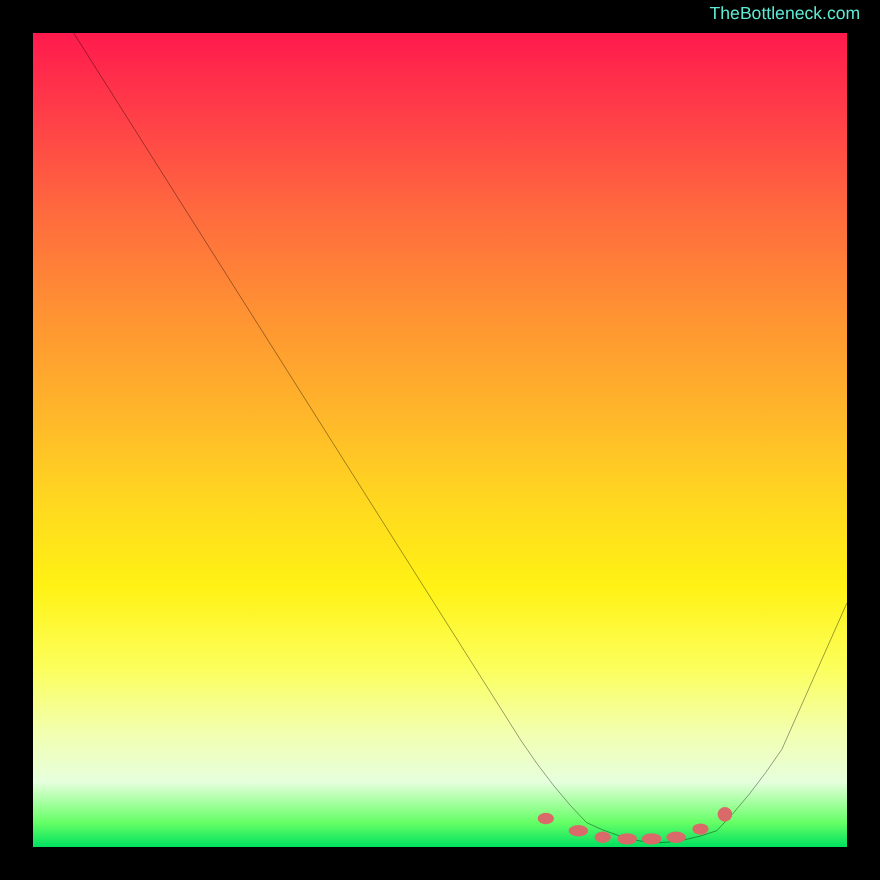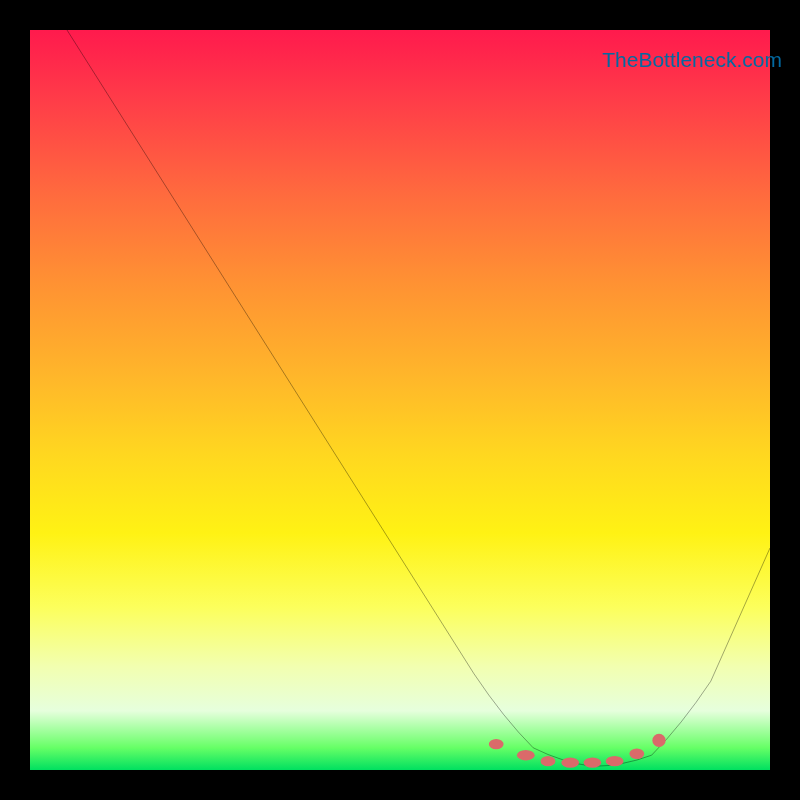--- a/index.html
+++ b/index.html
@@ -14,11 +14,10 @@
     position: absolute;
     top: 4px;
     right: 18px;
-    color: #0369a1;
-    font-size: 21px;
+    color: #5eead4;
+    font-size: 16px;
     letter-spacing: 0;
     z-index: 3;
-    margin-top: 44px;
   }
   .plot-area {
     position: absolute;

